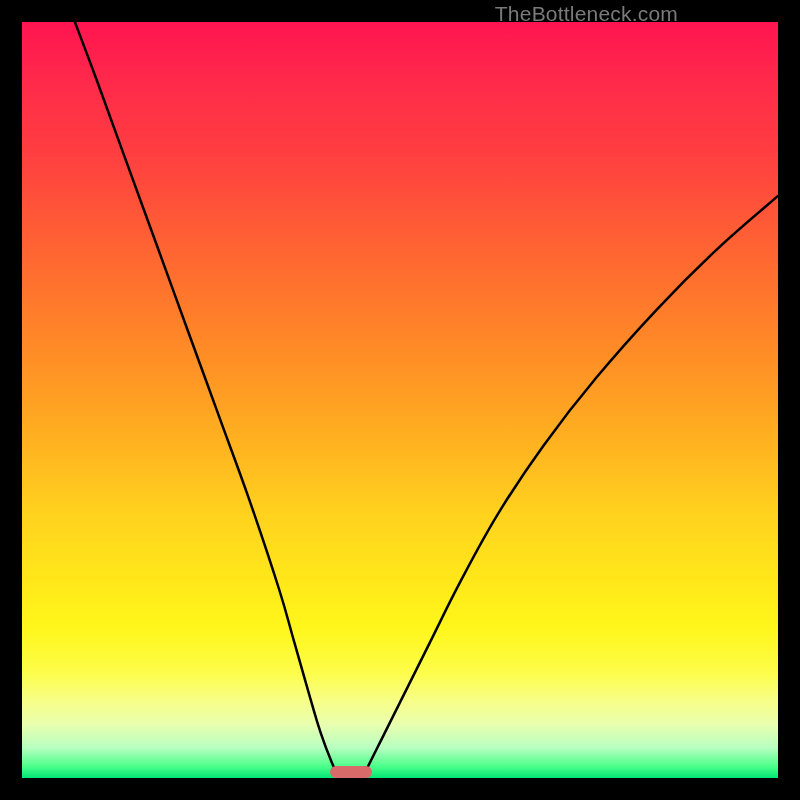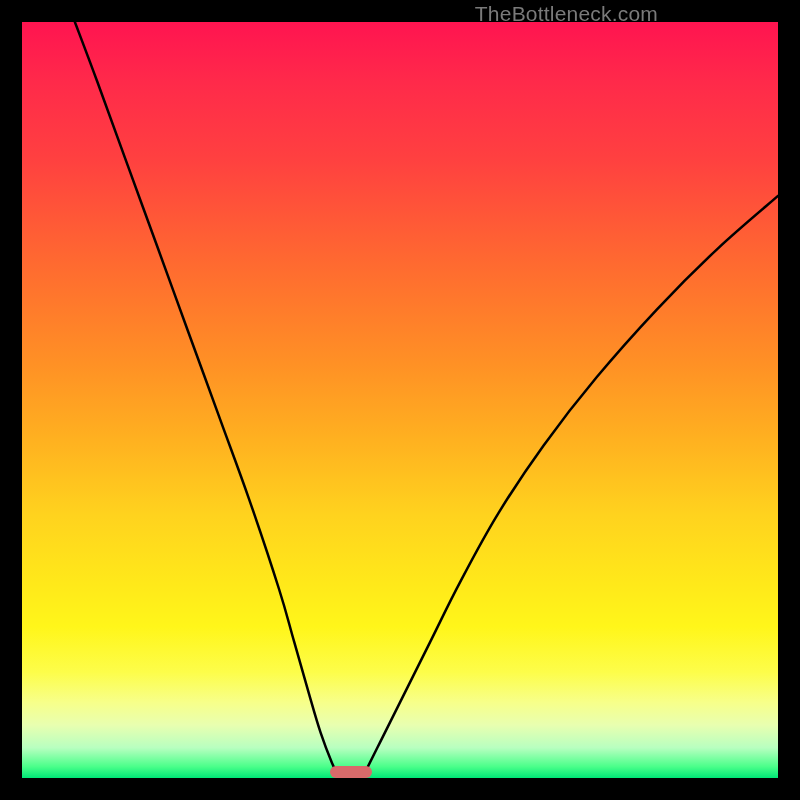--- a/index.html
+++ b/index.html
@@ -16,6 +16,7 @@
     width: 668px;
     height: 800px;
     background: #000;
+    padding-left: 20px;
   }
   .plot {
     position: absolute;

